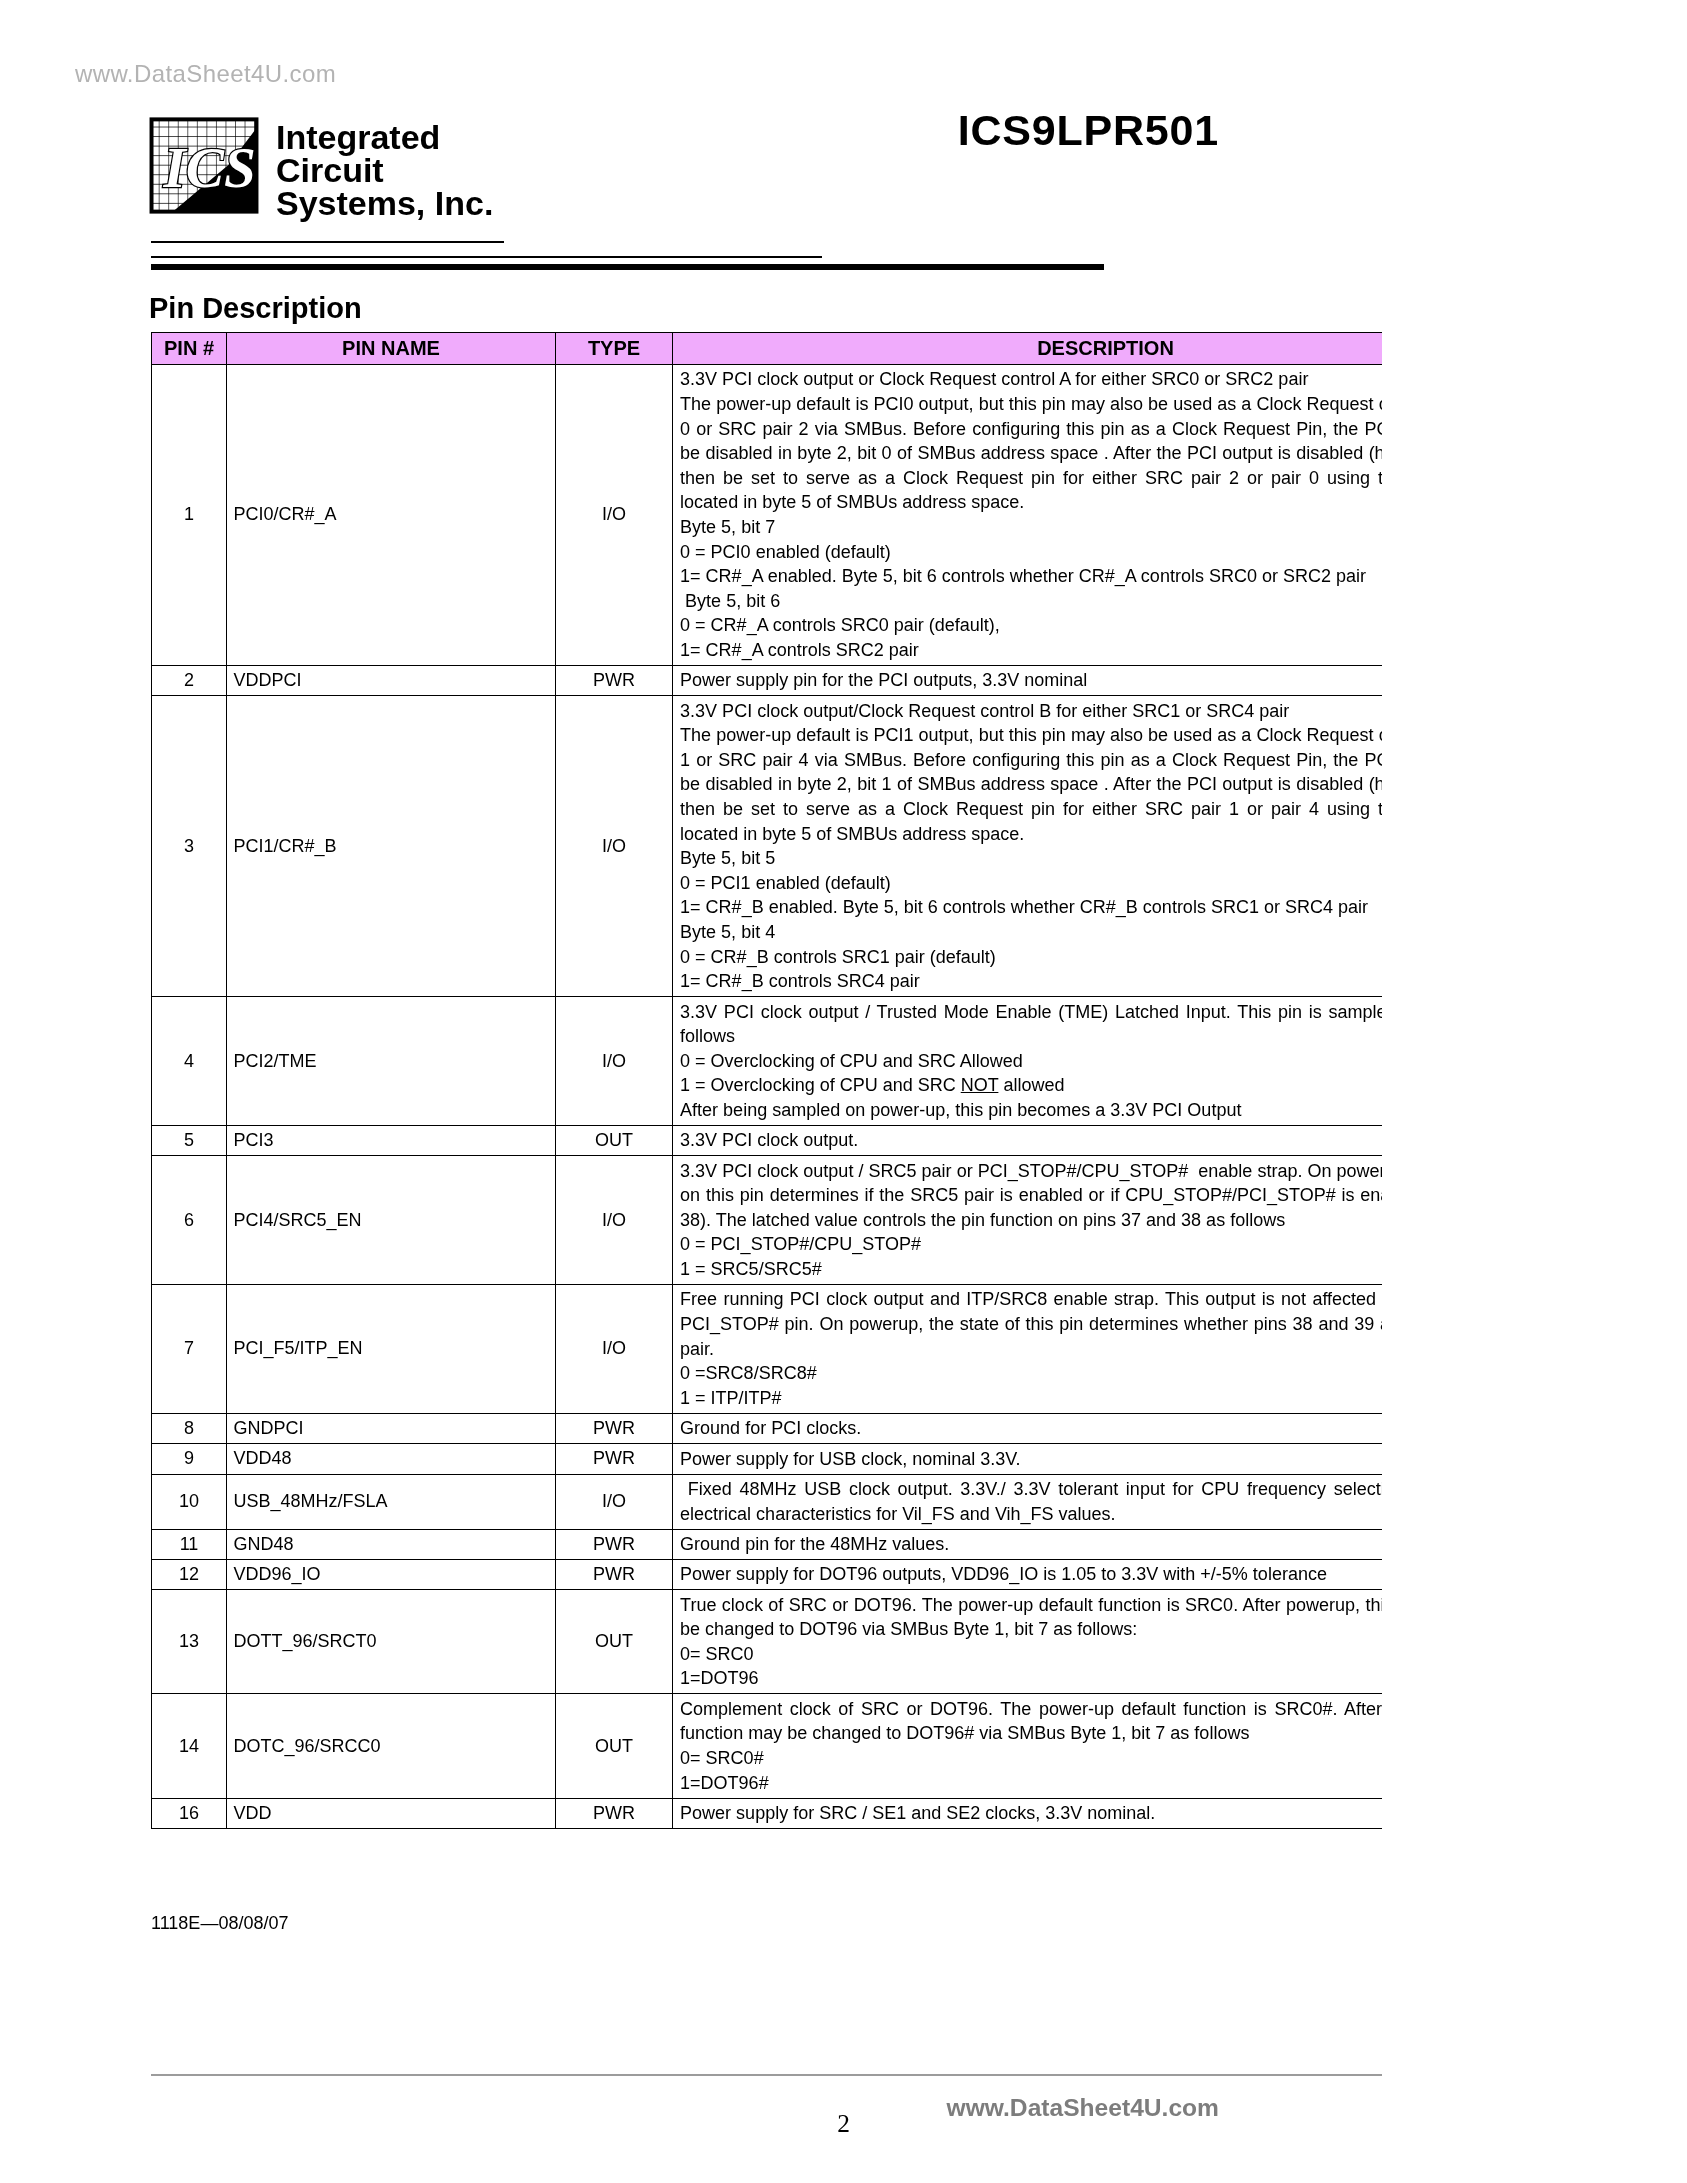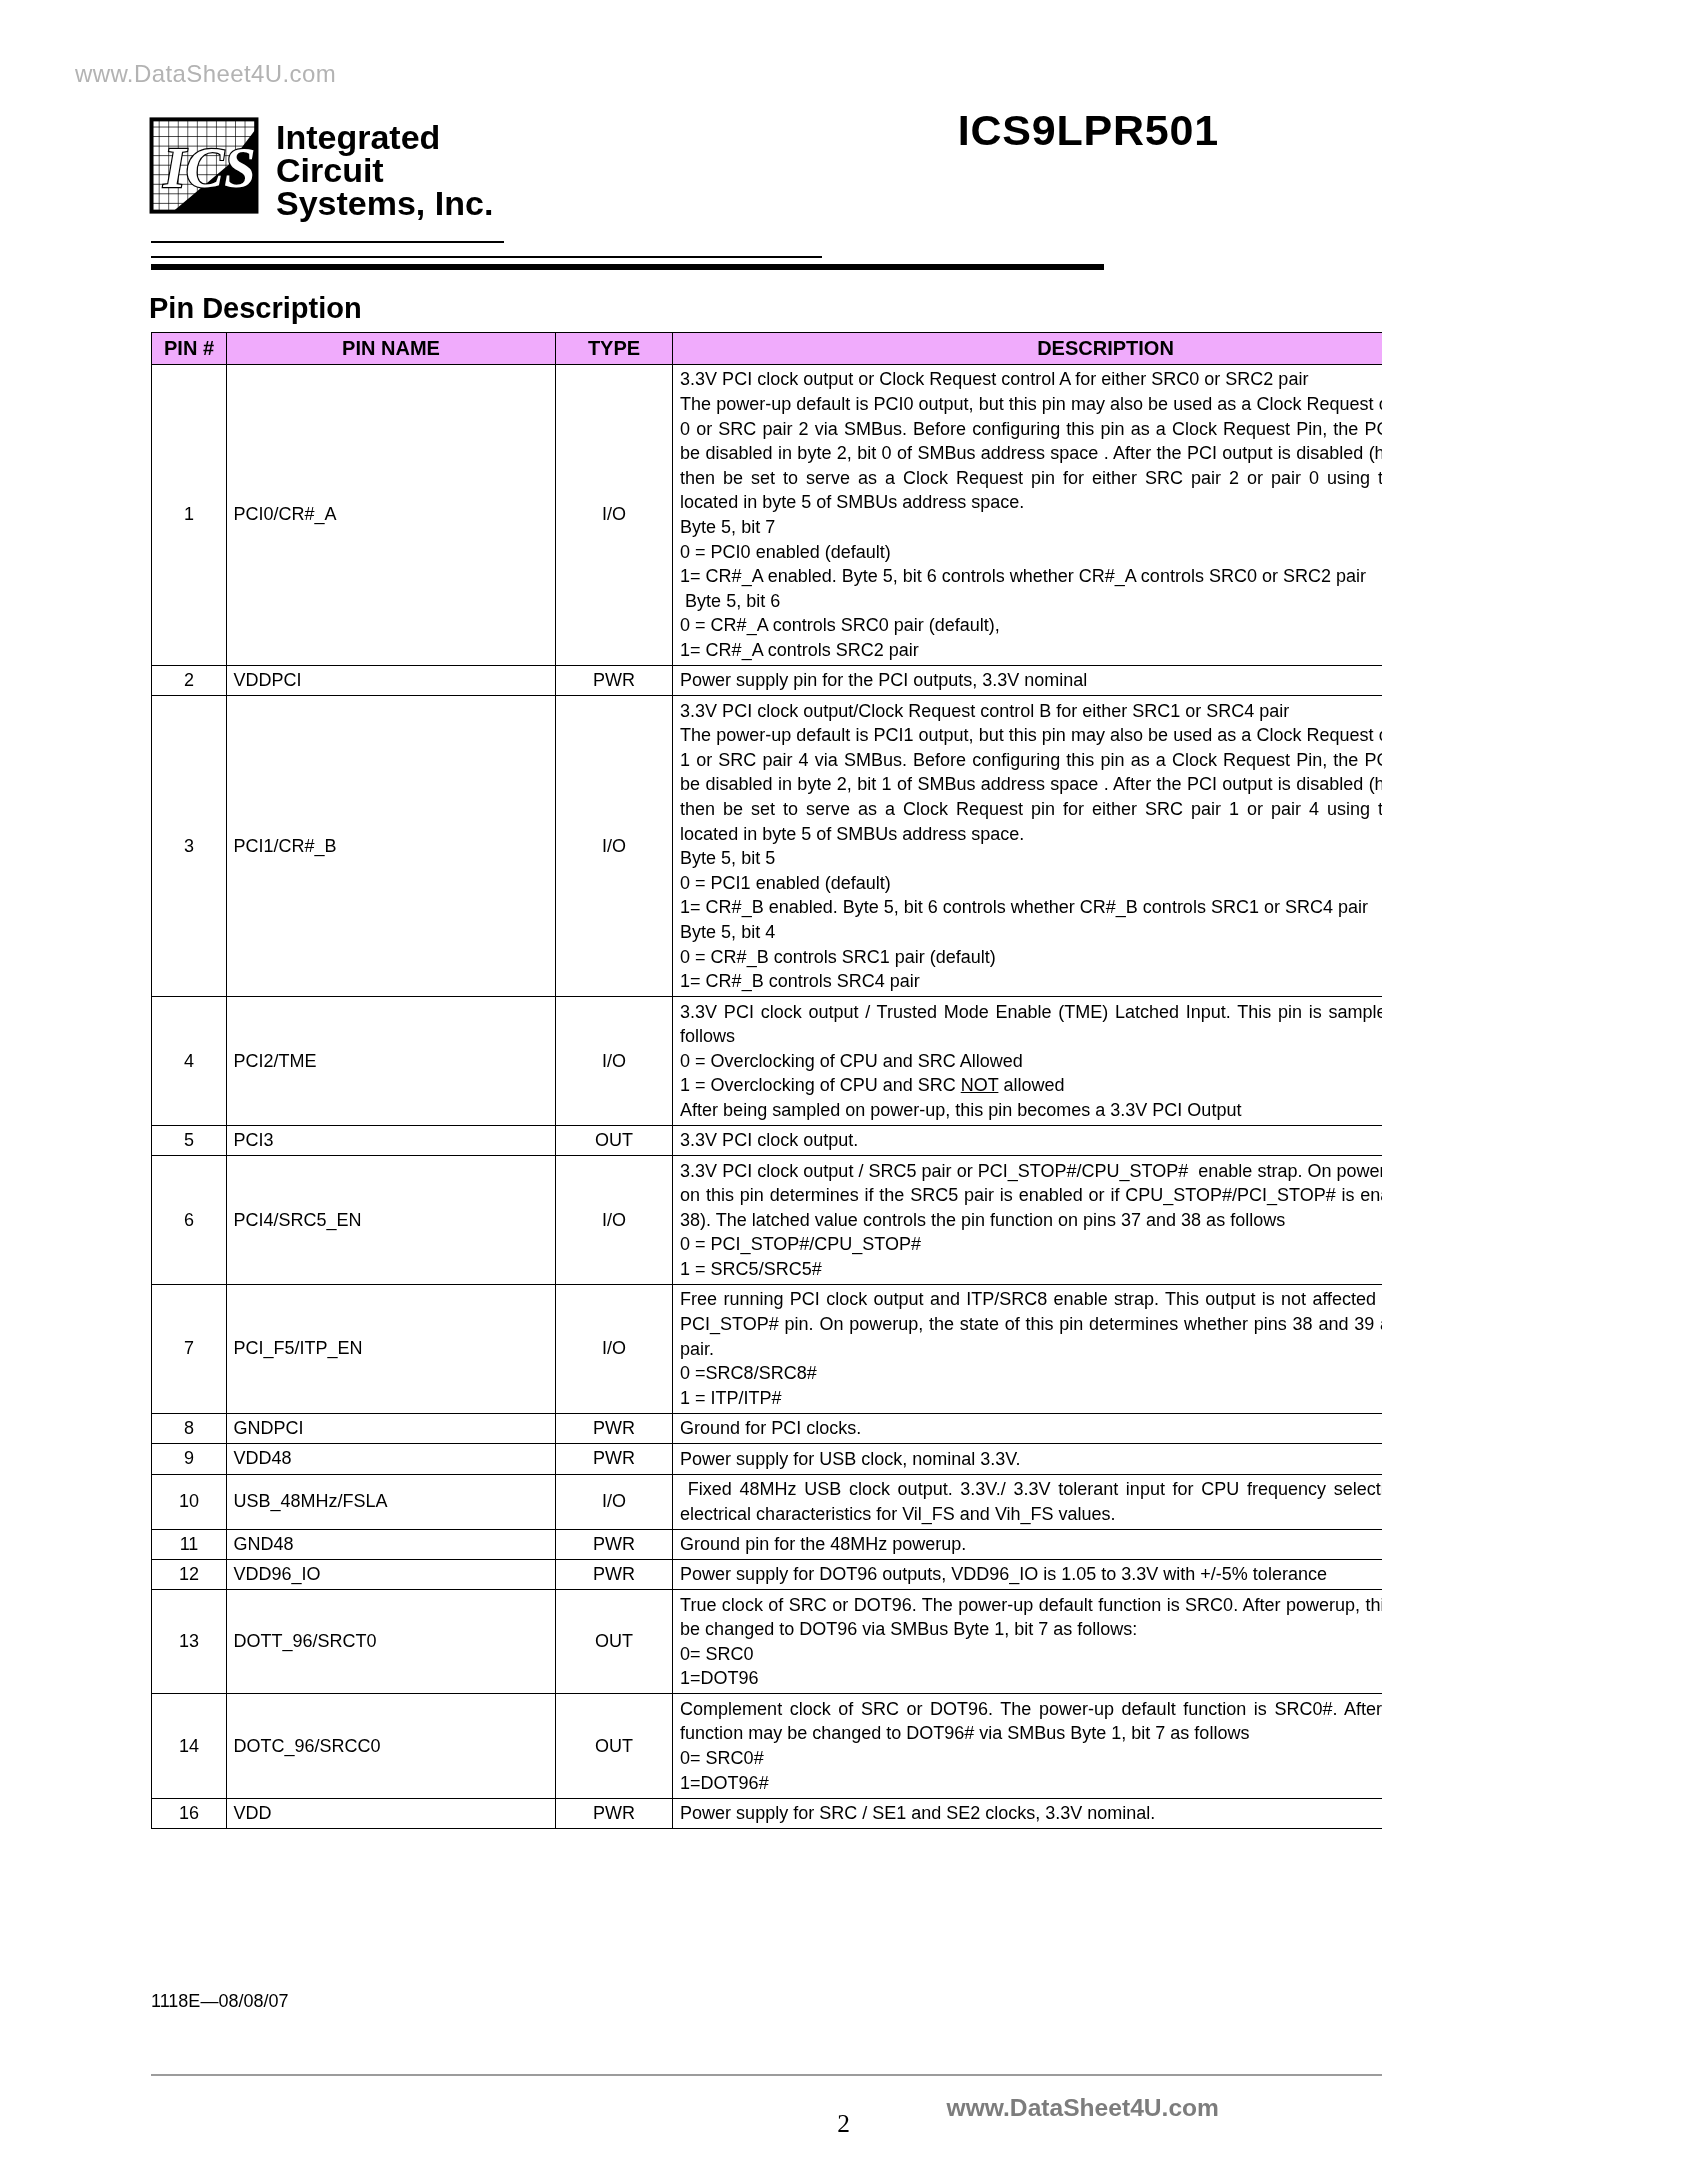--- a/index.html
+++ b/index.html
@@ -194,7 +194,7 @@
           <td class="name-col">GND48</td>
           <td class="type-col">PWR</td>
           <td class="desc-col">
-            <div class="desc-line">Ground pin for the 48MHz powerup.</div>
+            <div class="desc-line">Ground pin for the 48MHz values.</div>
           </td>
         </tr>
         <tr>

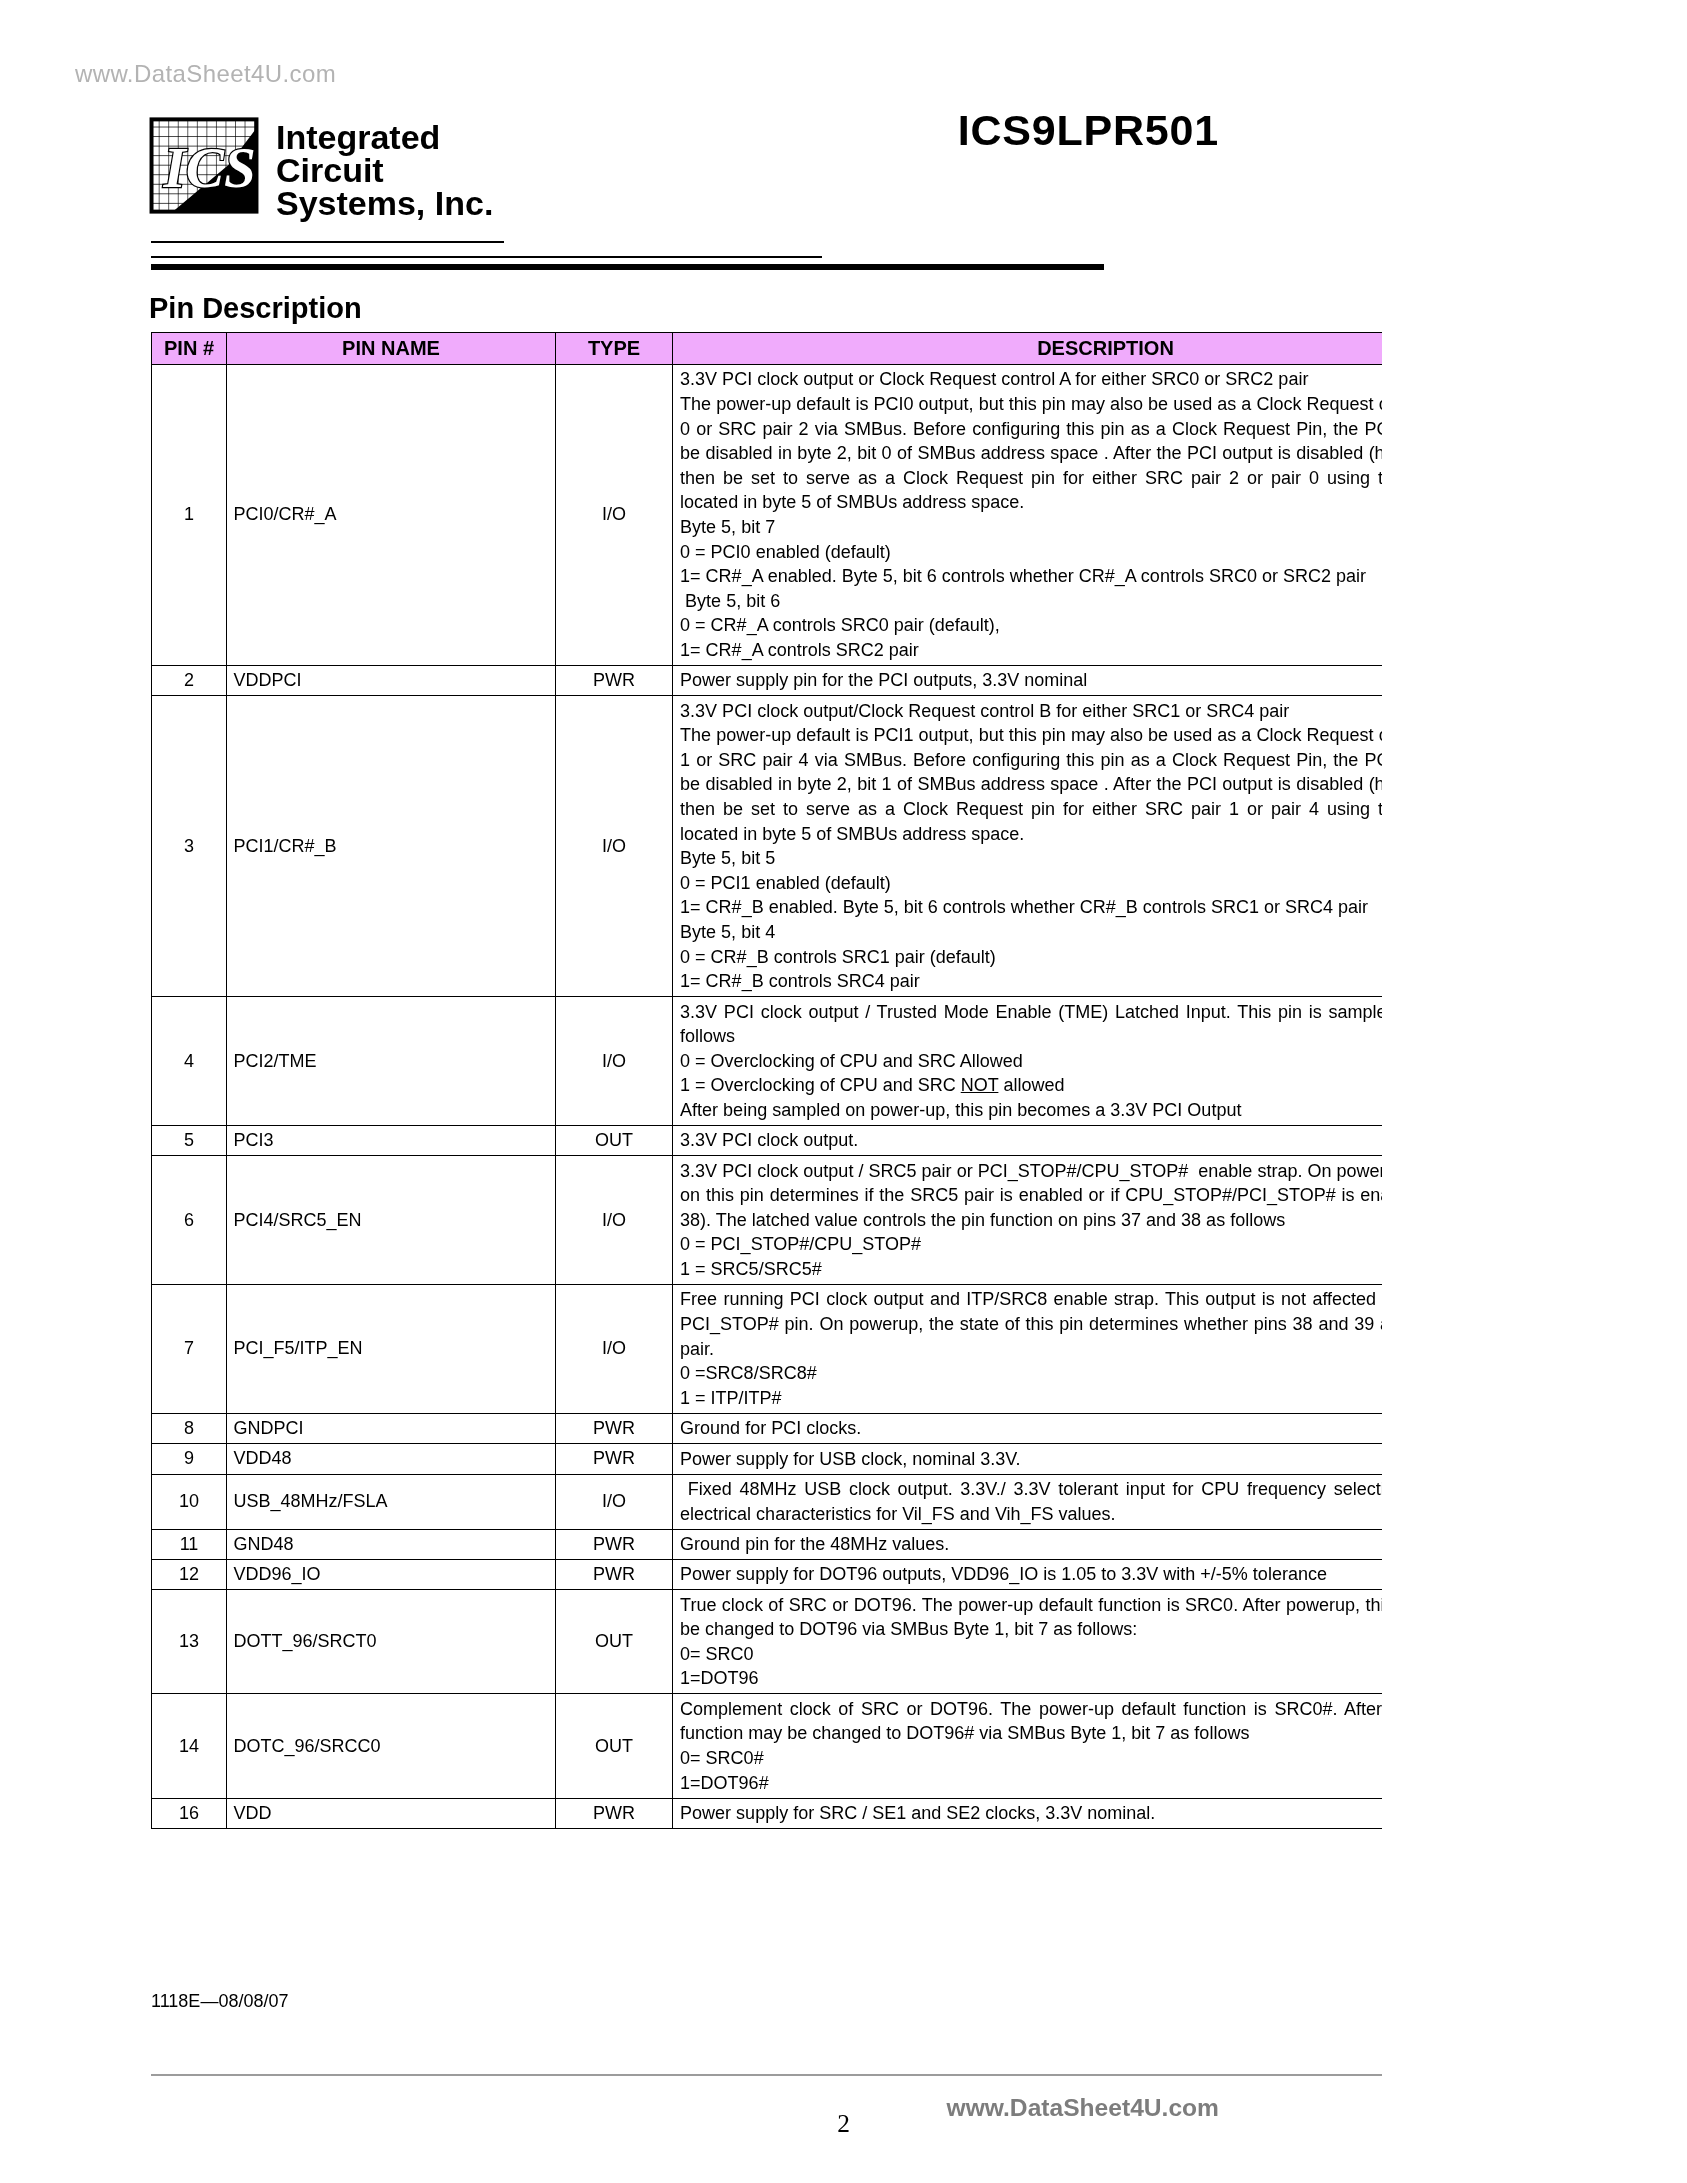--- a/index.html
+++ b/index.html
@@ -32,7 +32,7 @@
   td.desc-col { font-size:18px; padding:2.4px 7.1px; vertical-align:middle; }
   .desc-line  { line-height:24.6px; white-space:pre-wrap; text-align:justify; }
 
-  .footer-doc-code { left:151px; top:1991px; font-size:18px; }
+  .footer-doc-code { left:151px; top:1913px; font-size:18px; }
   .footer-rule { left:151px; top:2074px; width:1388px; height:1.6px; background:#9c9c9c; }
   .page-number { left:0; top:2109px; width:1687px; text-align:center;
                  font-family:"Liberation Serif", serif; font-size:25.4px; }

